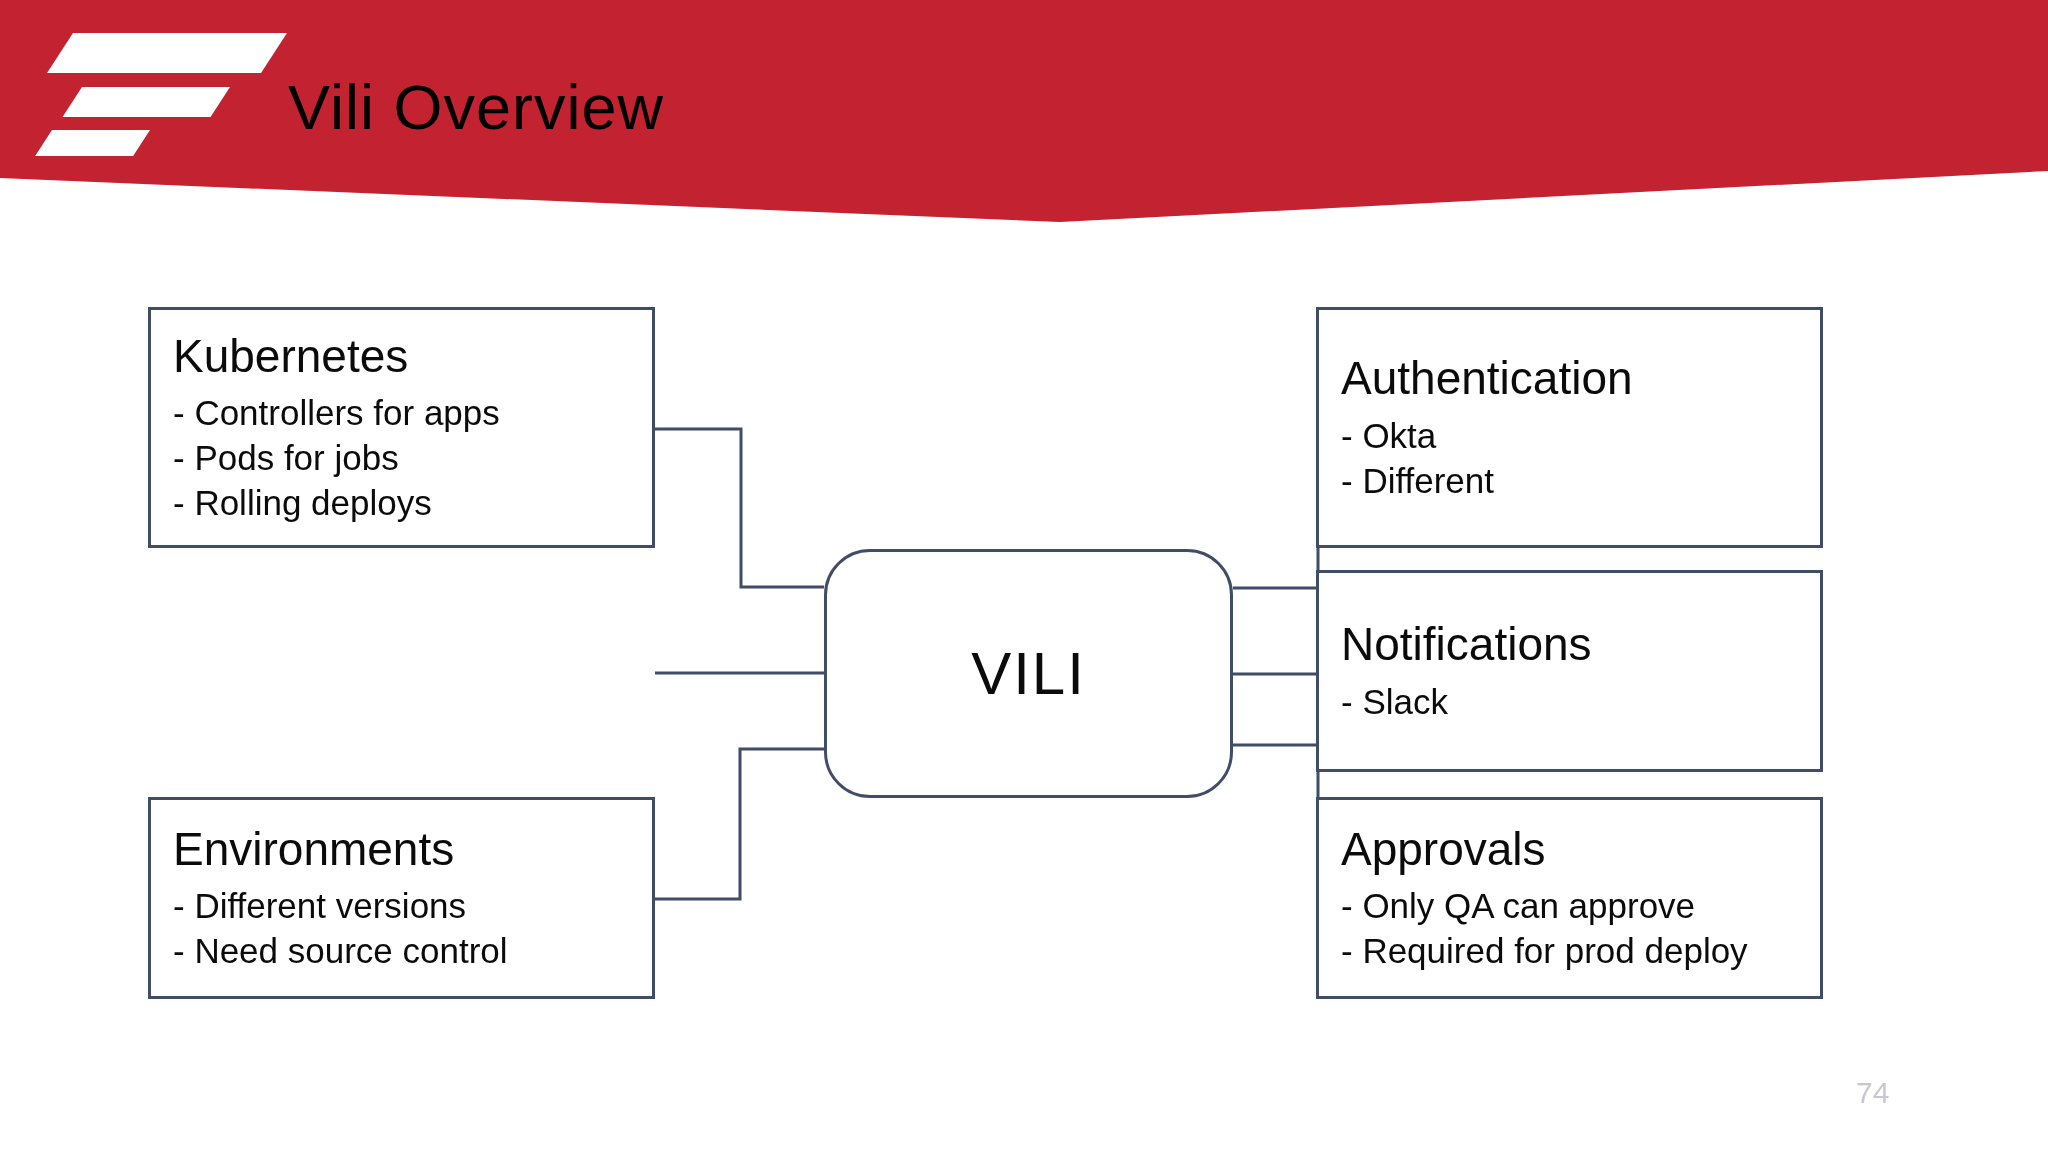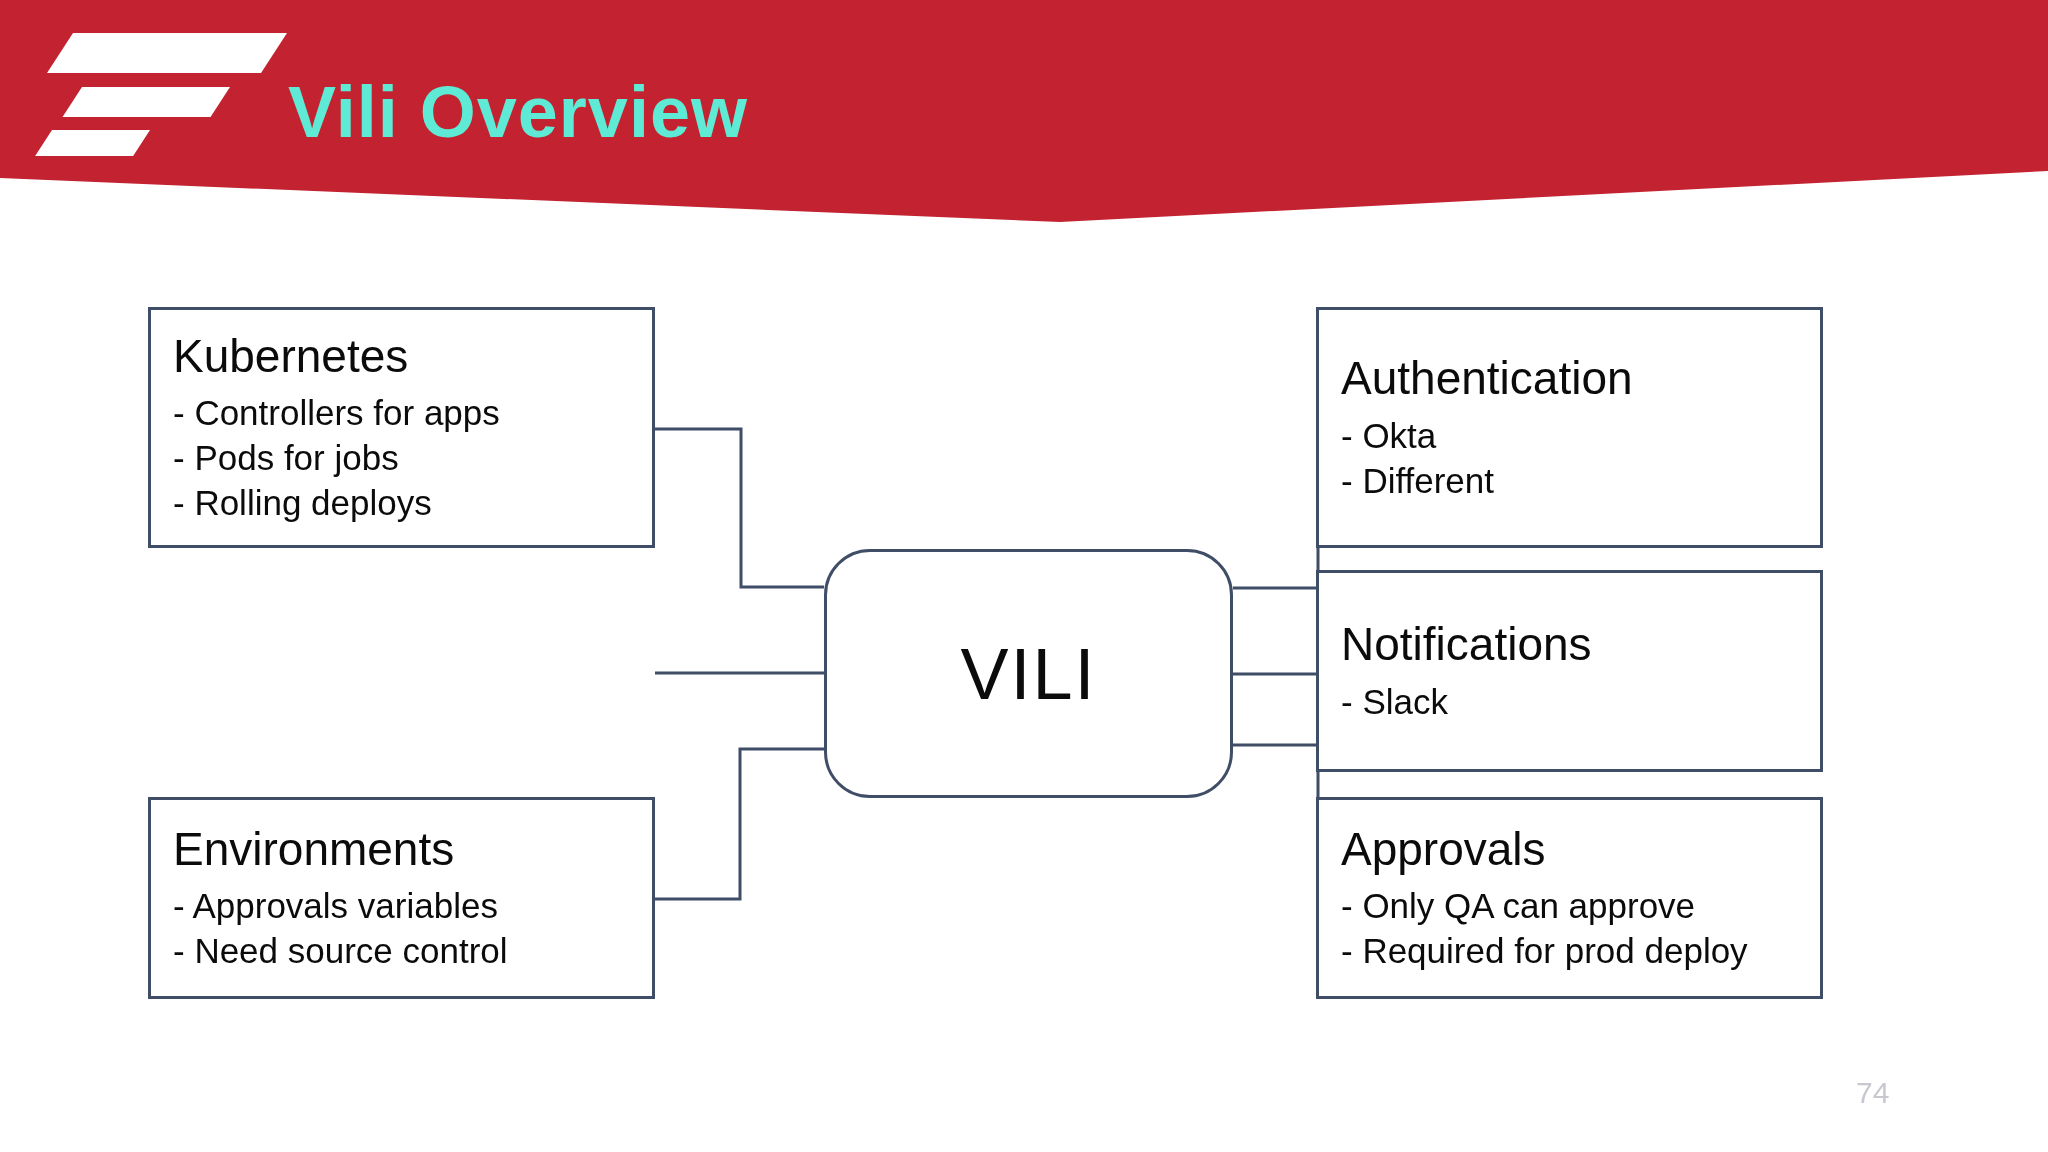--- a/index.html
+++ b/index.html
@@ -29,8 +29,8 @@
   .logo .s3{left:52px;top:130px;width:98px;height:26px;}
   .slide-title{
     position:absolute;left:288px;top:76px;
-    font-size:72px;line-height:1;color:#5eead4;
-    letter-spacing:1px;white-space:nowrap;font-weight:700;
+    font-size:63px;line-height:1;color:#000000;
+    letter-spacing:1px;white-space:nowrap;font-weight:400;
   }
   
   svg.connectors{position:absolute;left:0;top:0;width:2048px;height:1152px;}

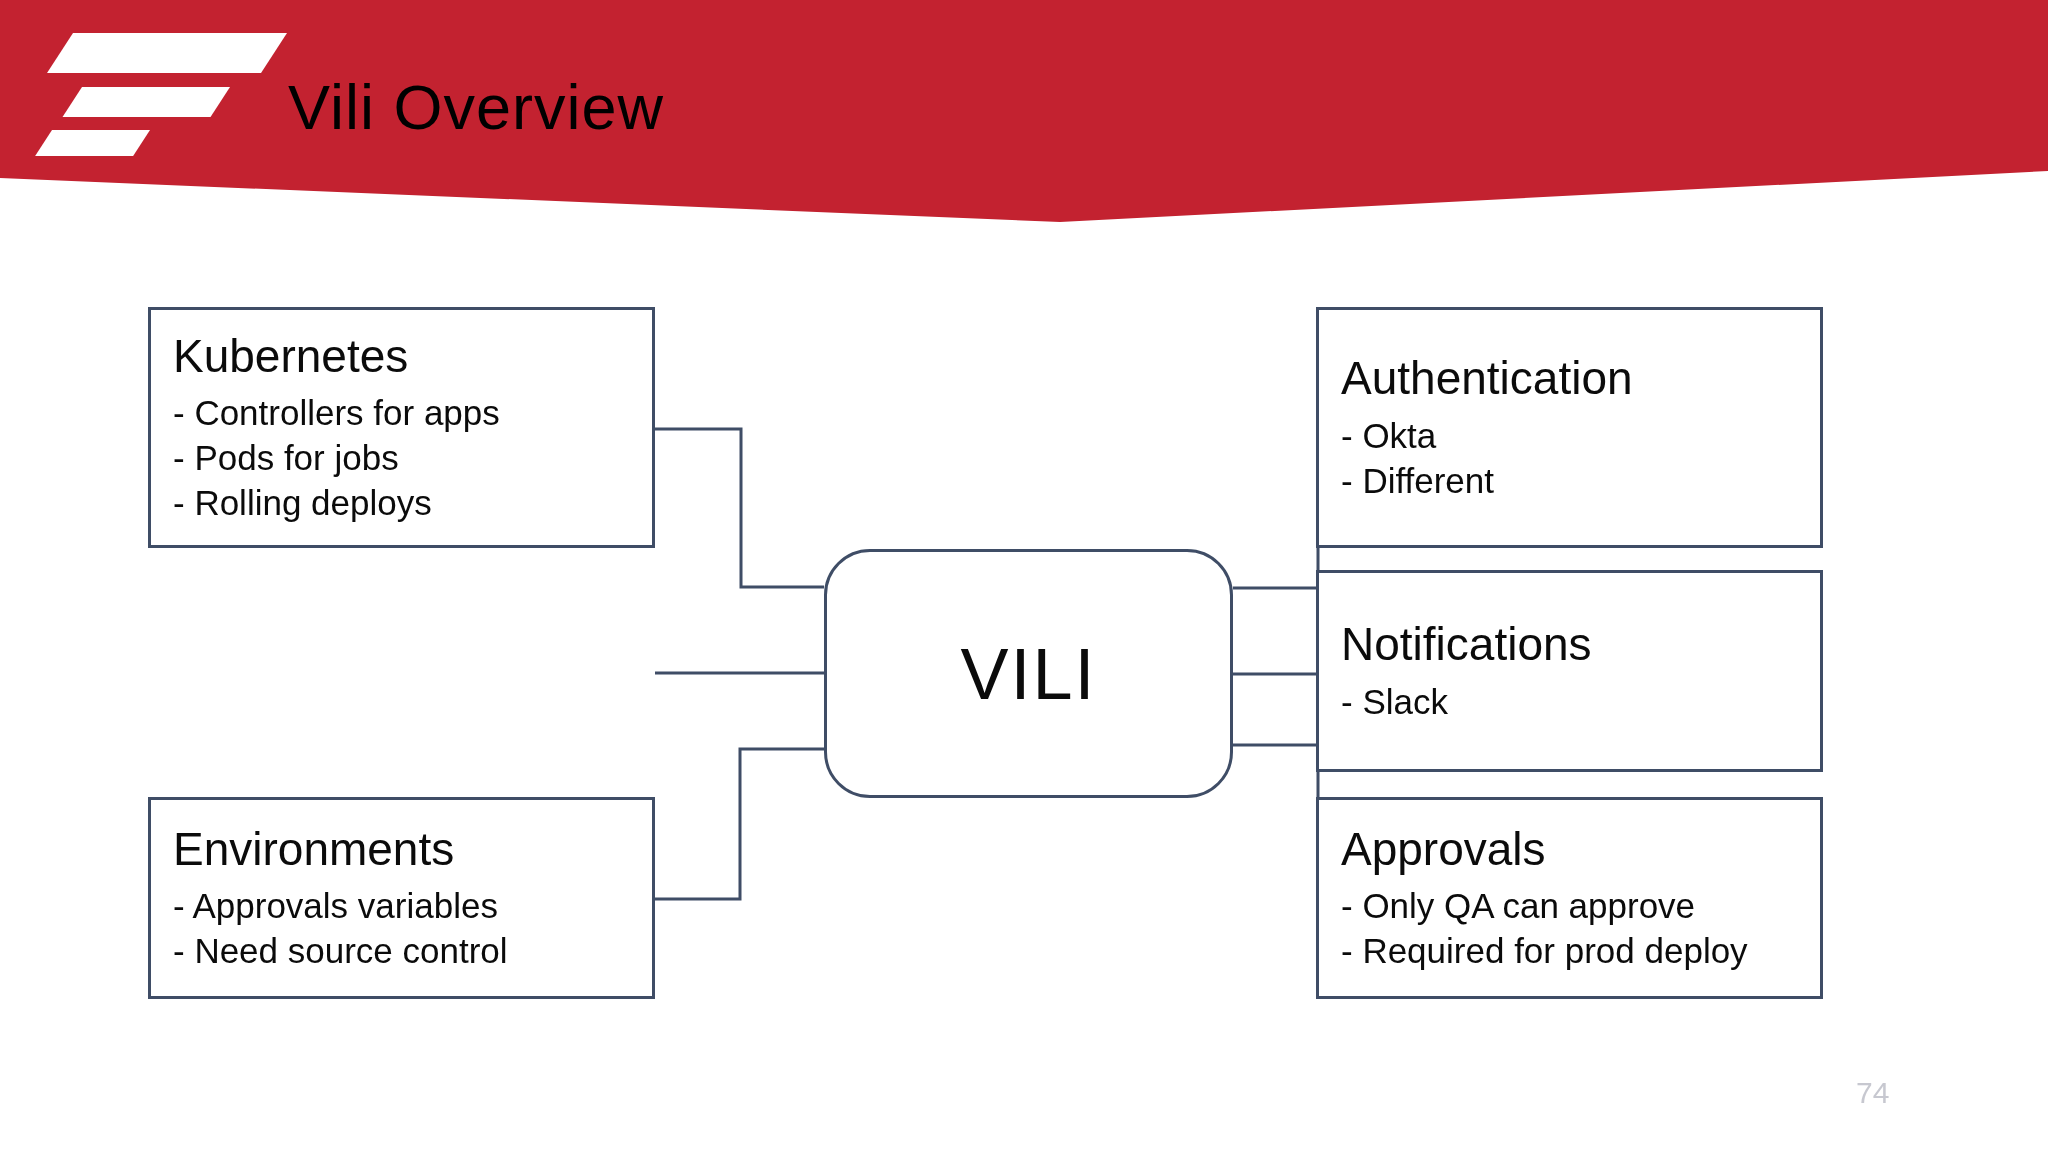--- a/index.html
+++ b/index.html
@@ -55,7 +55,7 @@
     background:#ffffff;border:3px solid var(--box_border);border-radius:46px;
     display:flex;align-items:center;justify-content:center;
   }
-  .vili-label{font-size:72px;letter-spacing:2px;}
+  .vili-label{font-size:60px;letter-spacing:2px;}
   
   .pagenum{
     position:absolute;left:1856px;top:1076px;

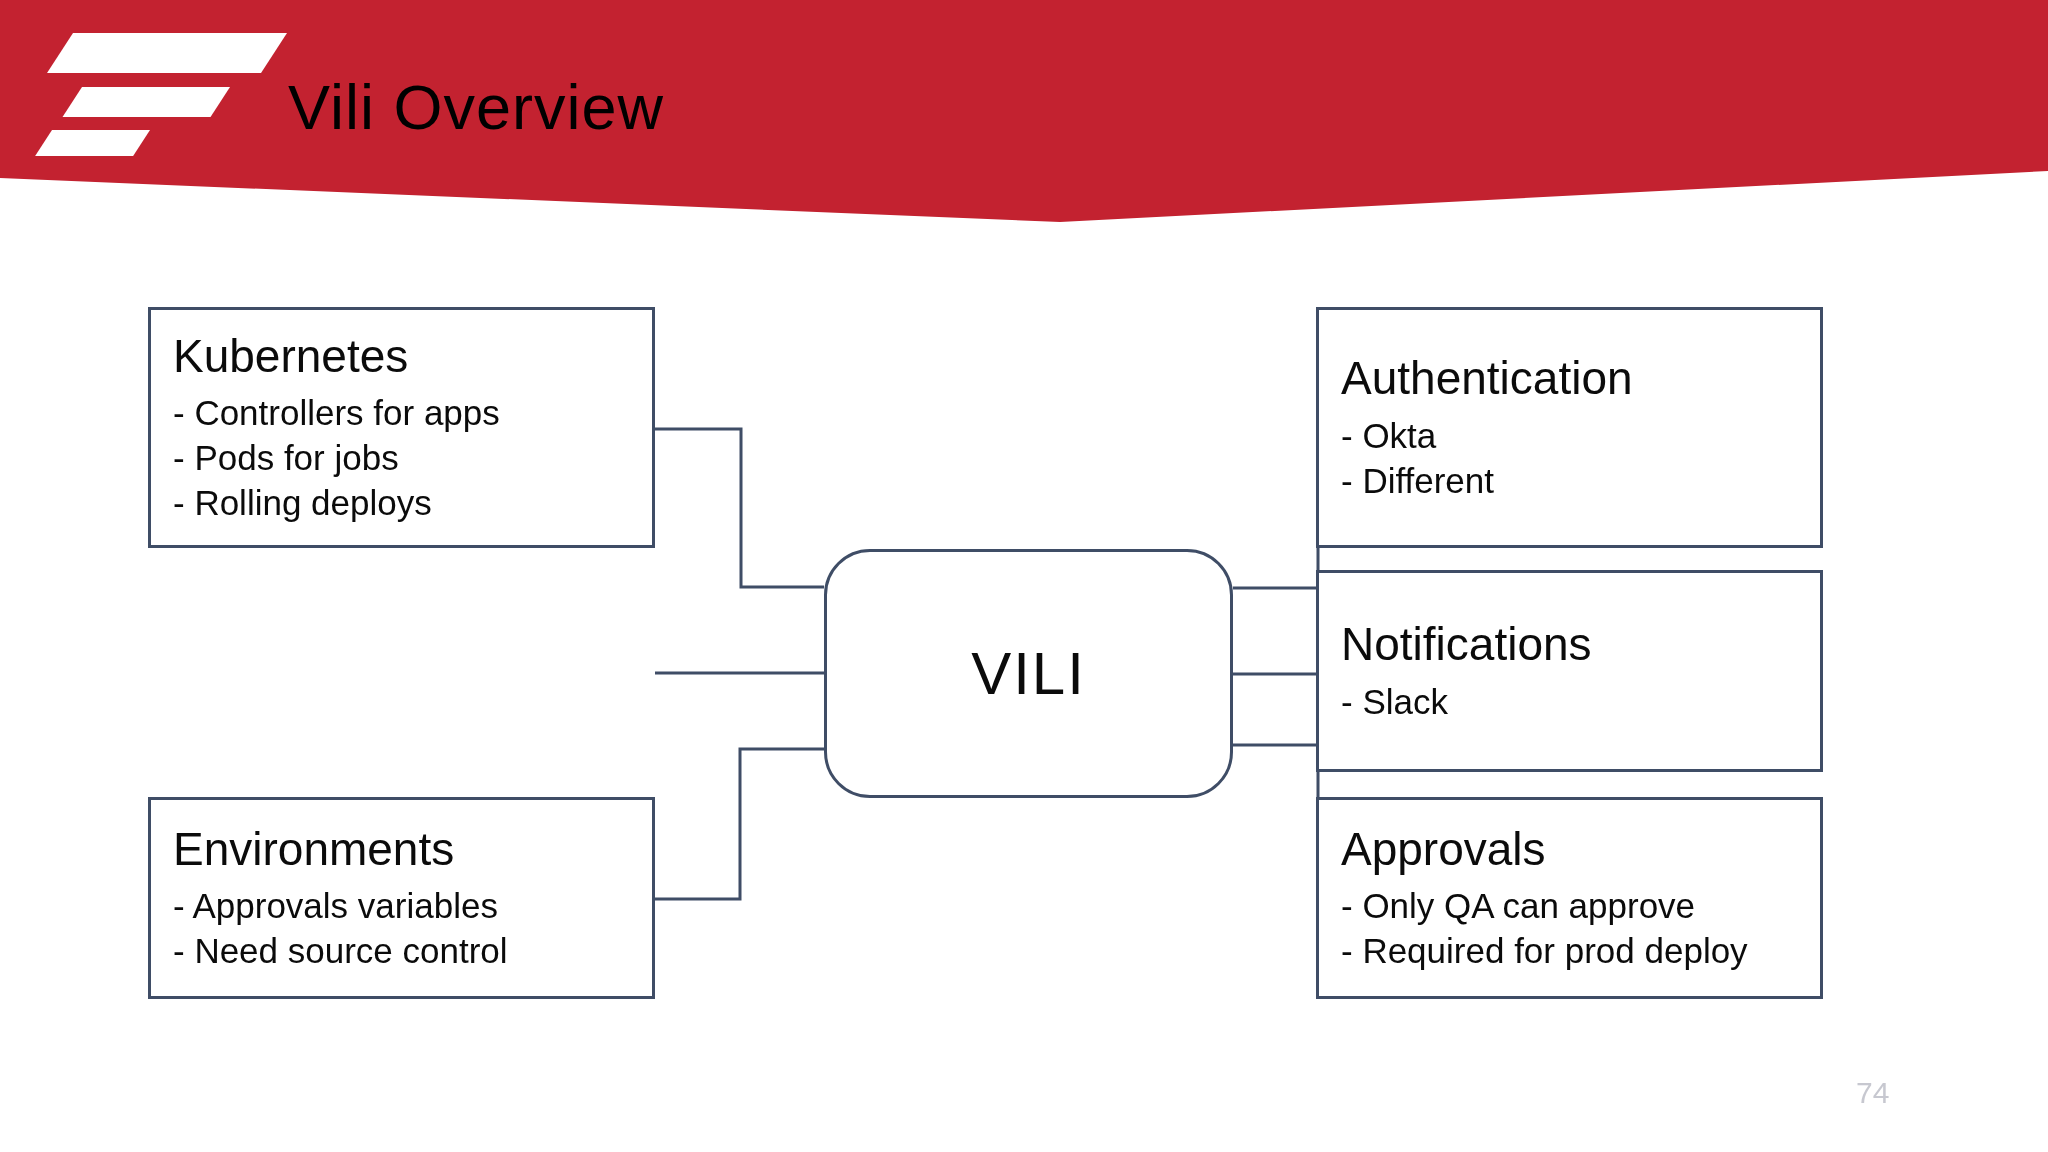--- a/index.html
+++ b/index.html
@@ -93,7 +93,7 @@
   </div>
   <div class="node colL row3">
     <div class="node-title">Environments</div>
-    <div class="node-bullet">- Approvals variables</div>
+    <div class="node-bullet">- Different versions</div>
     <div class="node-bullet">- Need source control</div>
   </div>
 

